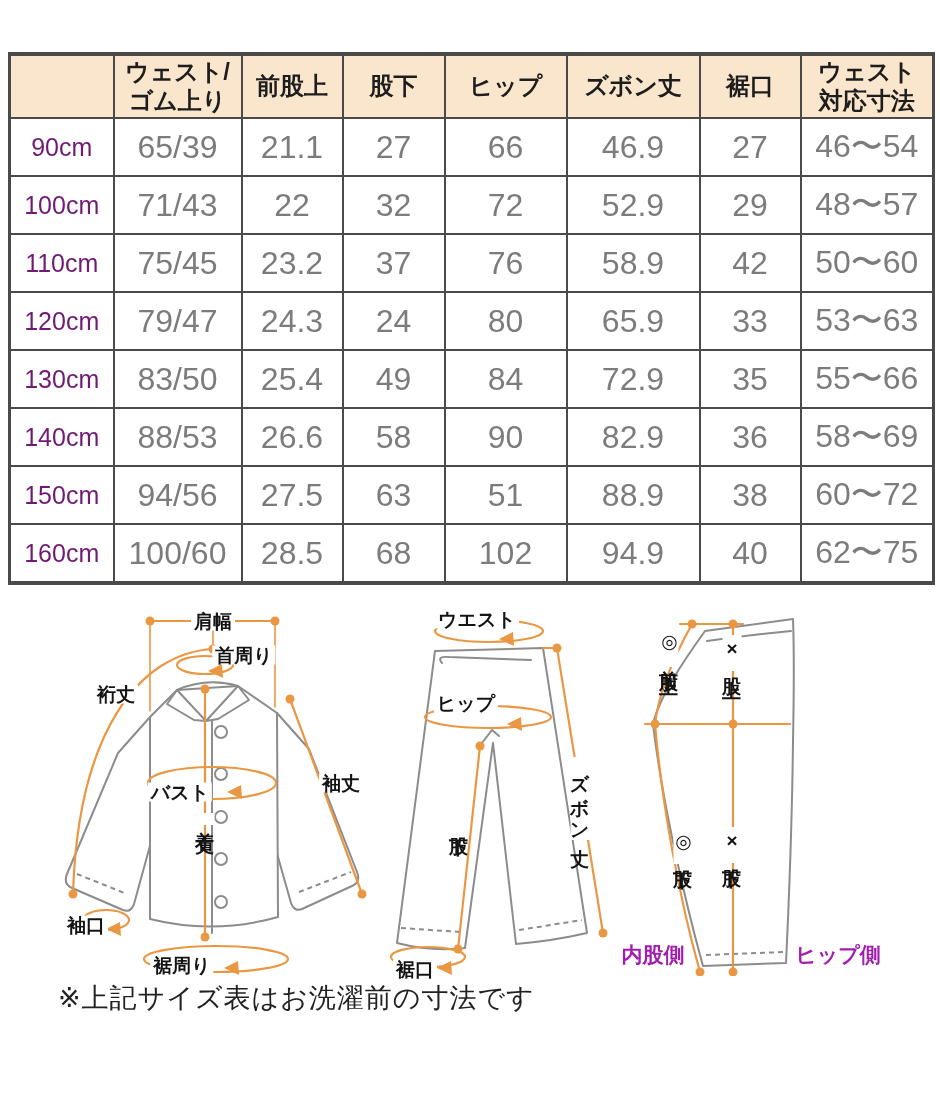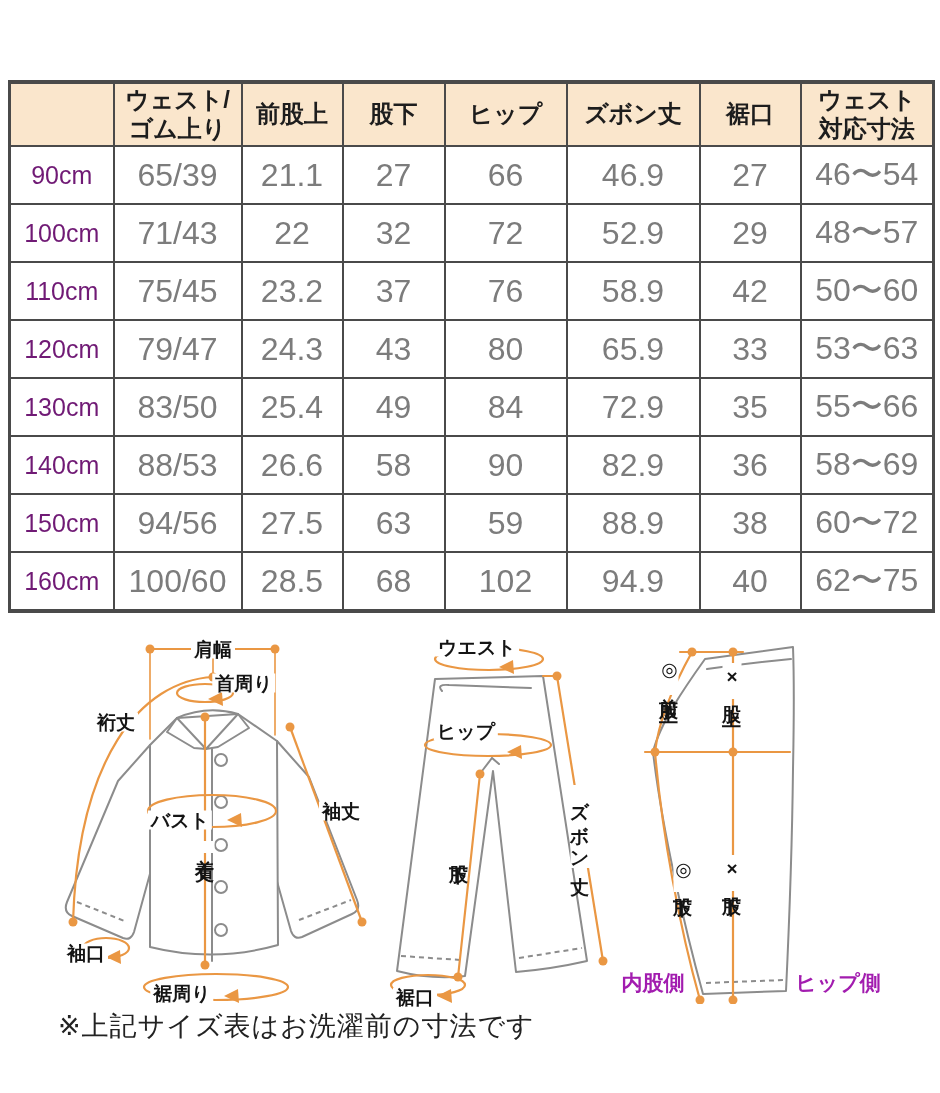--- a/index.html
+++ b/index.html
@@ -12,7 +12,7 @@
   body{width:940px;height:1093px;font-family:"Liberation Sans","DejaVu Sans",sans-serif;overflow:hidden;}
 
   
-  .table-wrap{padding:80px 8px 0 8px;}
+  .table-wrap{padding:52px 8px 0 8px;}
   table.size-table{border-collapse:collapse;table-layout:fixed;width:924px;
     border:3px solid var(--border);border-top-width:4px;border-bottom-width:4px;}
   table.size-table th,table.size-table td{border:2px solid var(--border);text-align:center;vertical-align:middle;padding:0;}

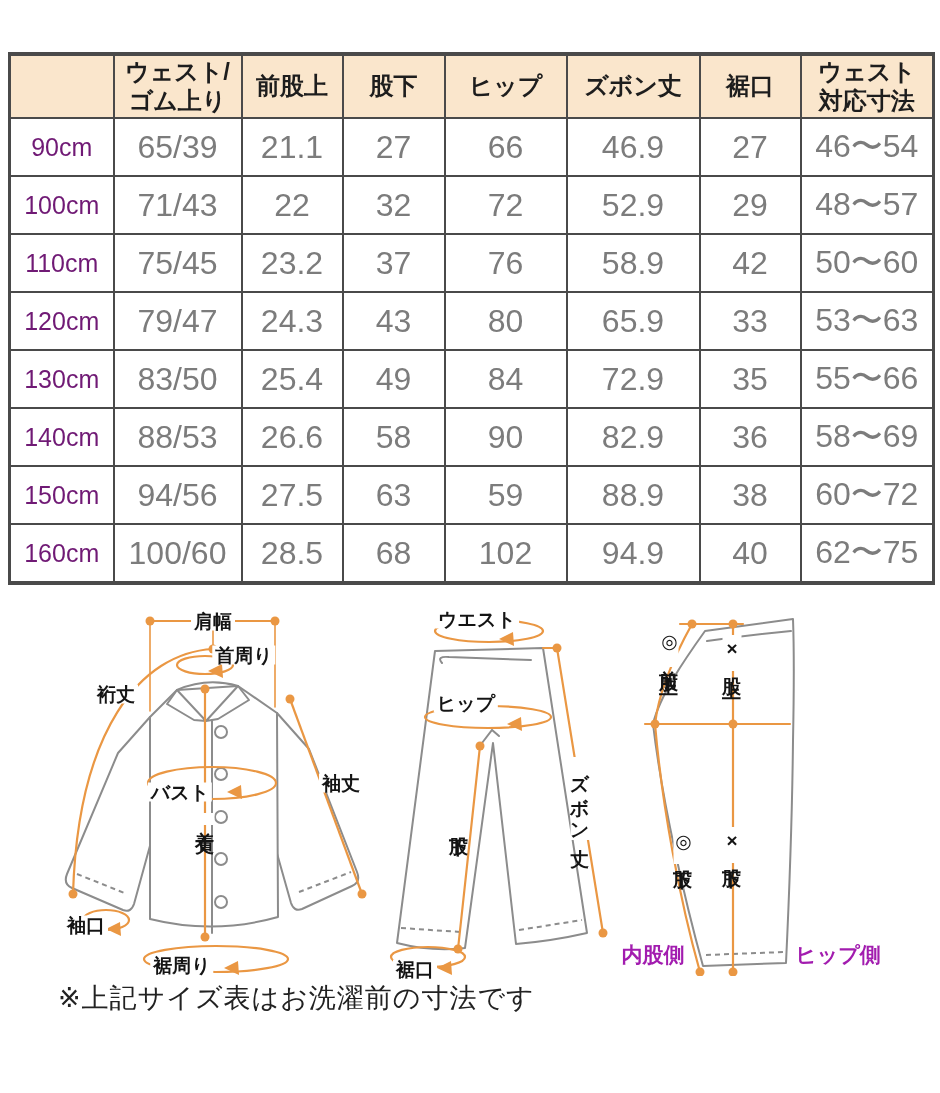--- a/index.html
+++ b/index.html
@@ -107,7 +107,7 @@
           <td class="size-cell">120cm</td>
           <td class="value-cell">79/47</td>
           <td class="value-cell">24.3</td>
-          <td class="value-cell">43</td>
+          <td class="value-cell">24</td>
           <td class="value-cell">80</td>
           <td class="value-cell">65.9</td>
           <td class="value-cell">33</td>

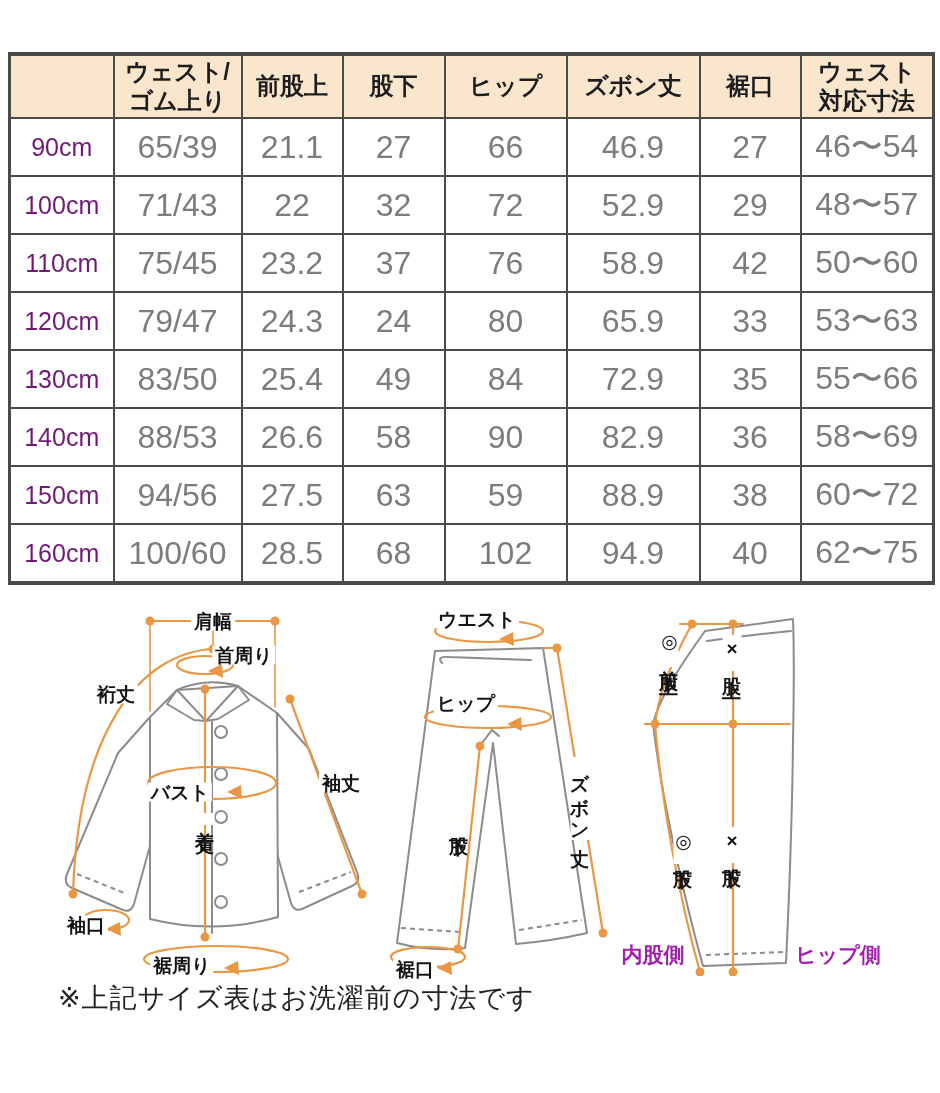--- a/index.html
+++ b/index.html
@@ -138,7 +138,7 @@
           <td class="value-cell">94/56</td>
           <td class="value-cell">27.5</td>
           <td class="value-cell">63</td>
-          <td class="value-cell">59</td>
+          <td class="value-cell">51</td>
           <td class="value-cell">88.9</td>
           <td class="value-cell">38</td>
           <td class="value-cell">60〜72</td>

